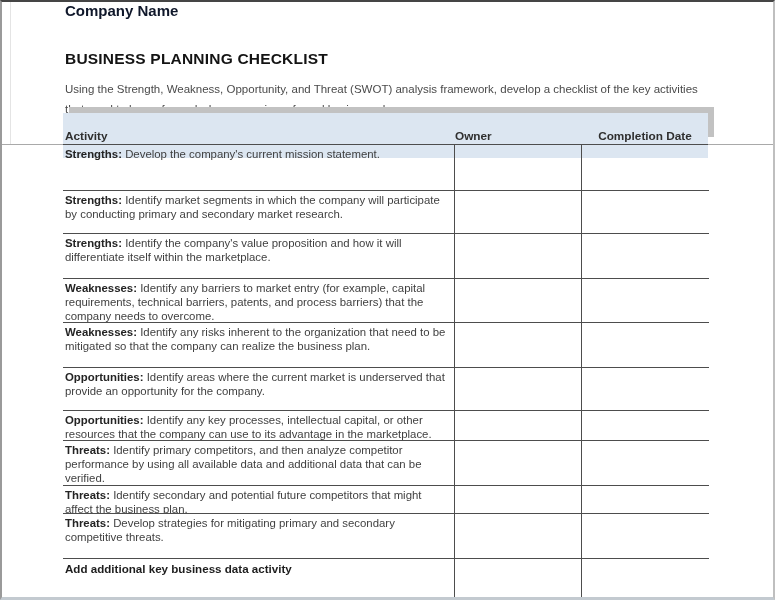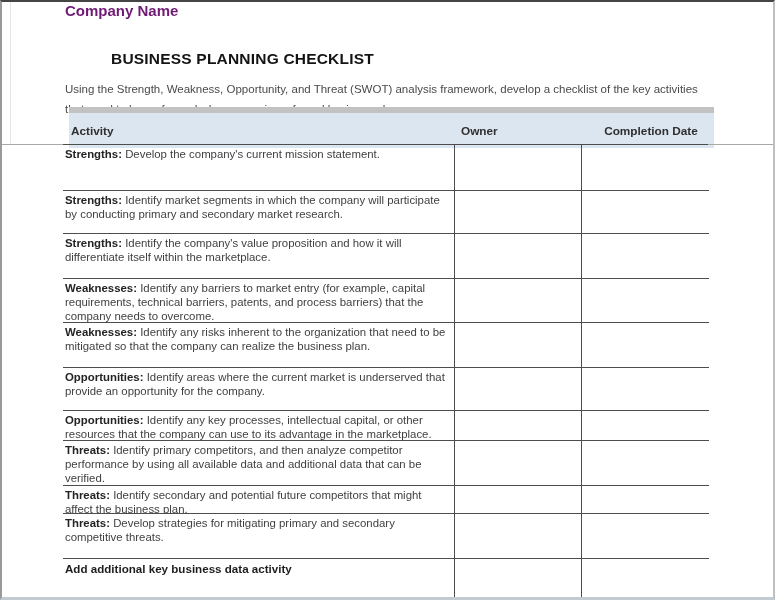--- a/index.html
+++ b/index.html
@@ -20,7 +20,7 @@
   }
   .company{
     position:absolute;left:65px;top:2px;
-    font-size:15px;font-weight:bold;color:#701a75;
+    font-size:15px;font-weight:bold;color:#0f172a;
   }
   .title{
     position:absolute;left:65px;top:50px;

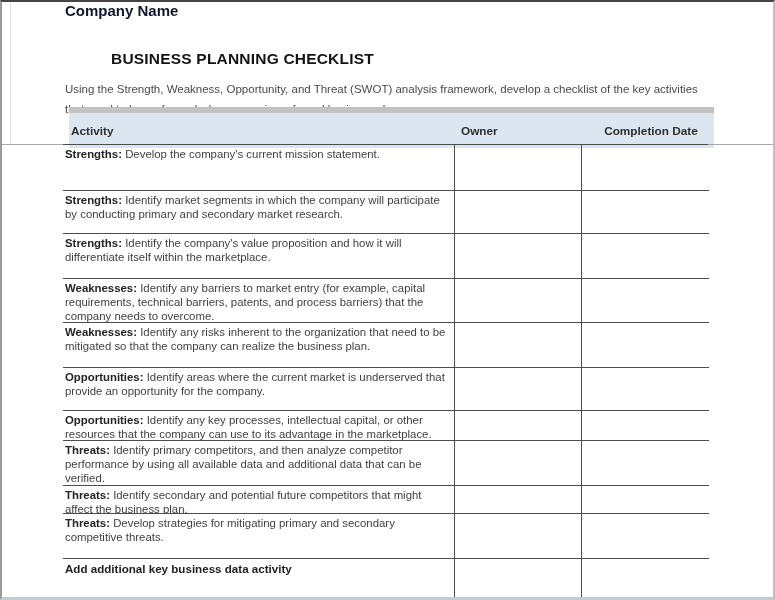--- a/index.html
+++ b/index.html
@@ -24,7 +24,7 @@
   }
   .title{
     position:absolute;left:65px;top:50px;
-    font-size:15.5px;font-weight:bold;color:#131313;letter-spacing:.2px;margin-left:46px;
+    font-size:15.5px;font-weight:bold;color:#131313;letter-spacing:.2px;
   }
   .desc{
     position:absolute;left:65px;top:79px;width:648px;

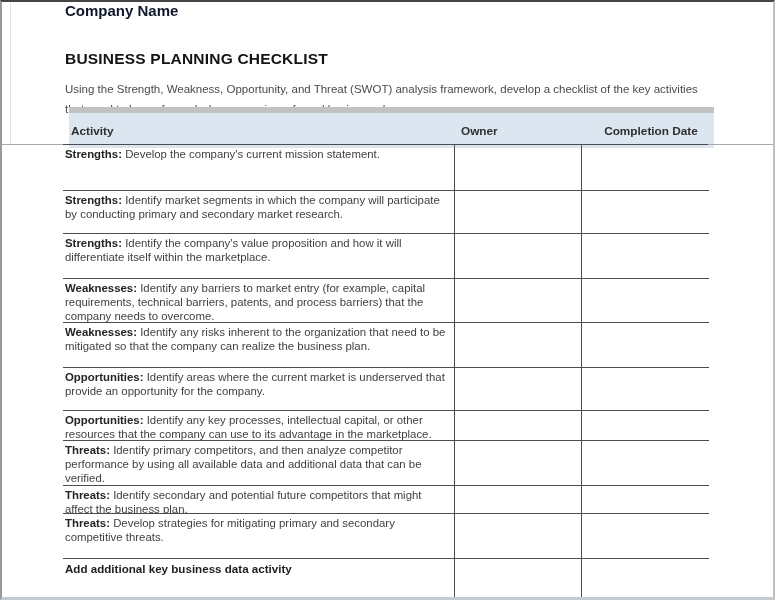--- a/index.html
+++ b/index.html
@@ -34,7 +34,7 @@
     position:absolute;left:69px;top:107px;width:645px;height:30px;background:#c2c2c2;
   }
   .hdr{
-    position:absolute;left:69px;top:113px;width:645px;height:35px;
+    position:absolute;left:63px;top:113px;width:645px;height:45px;
     background:#dce6f1;display:flex;align-items:center;
   }
   .hdr .hc{font-size:11.8px;font-weight:bold;color:#2f2f2f}

